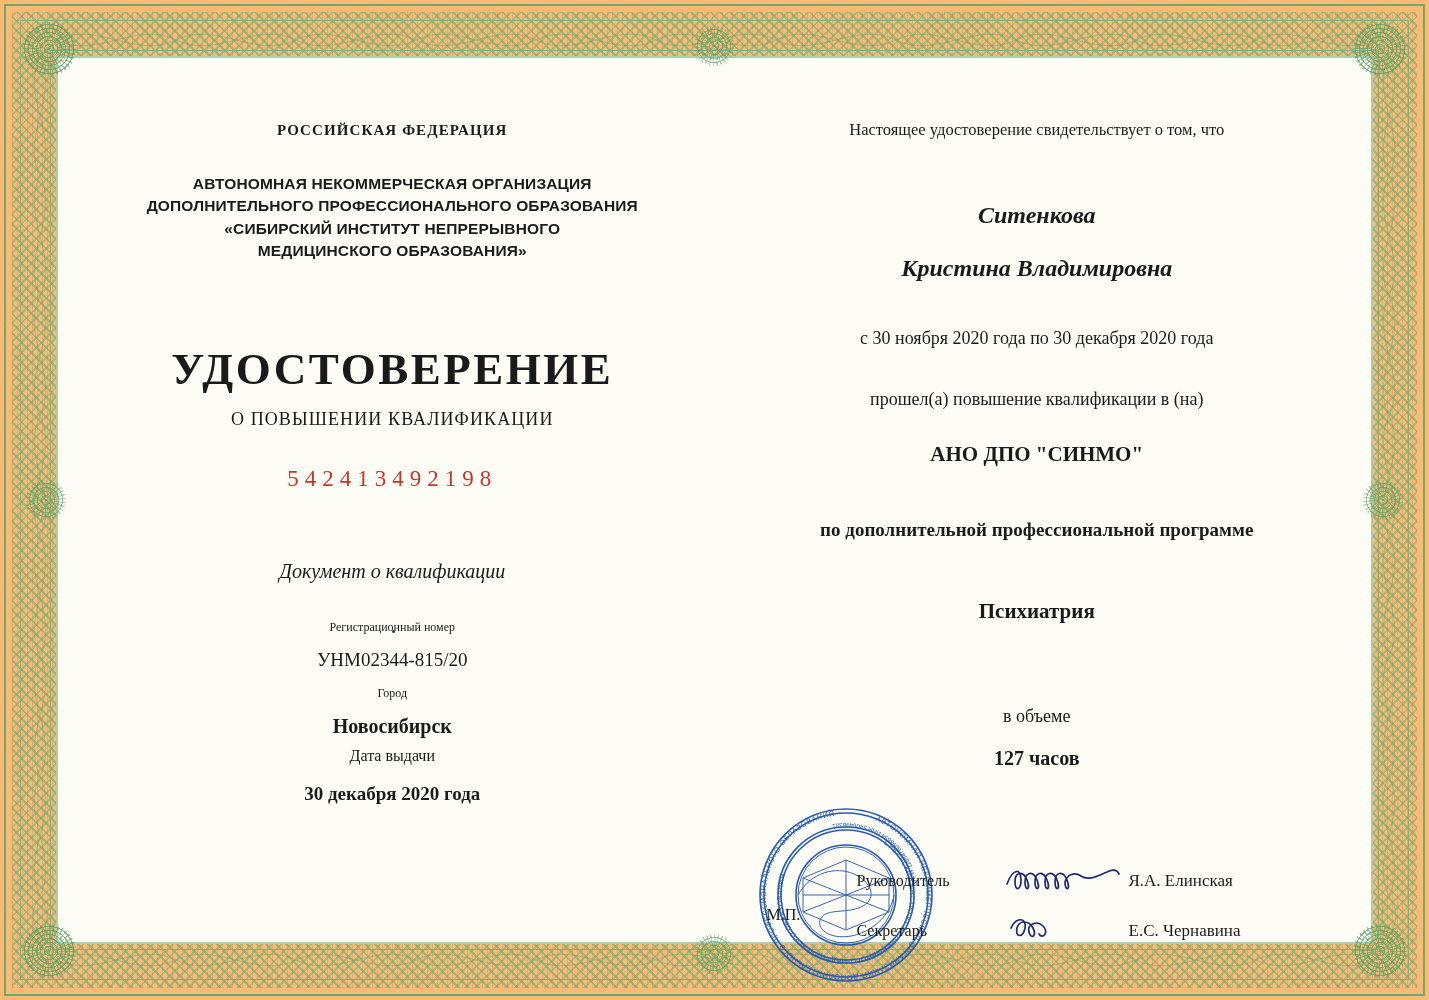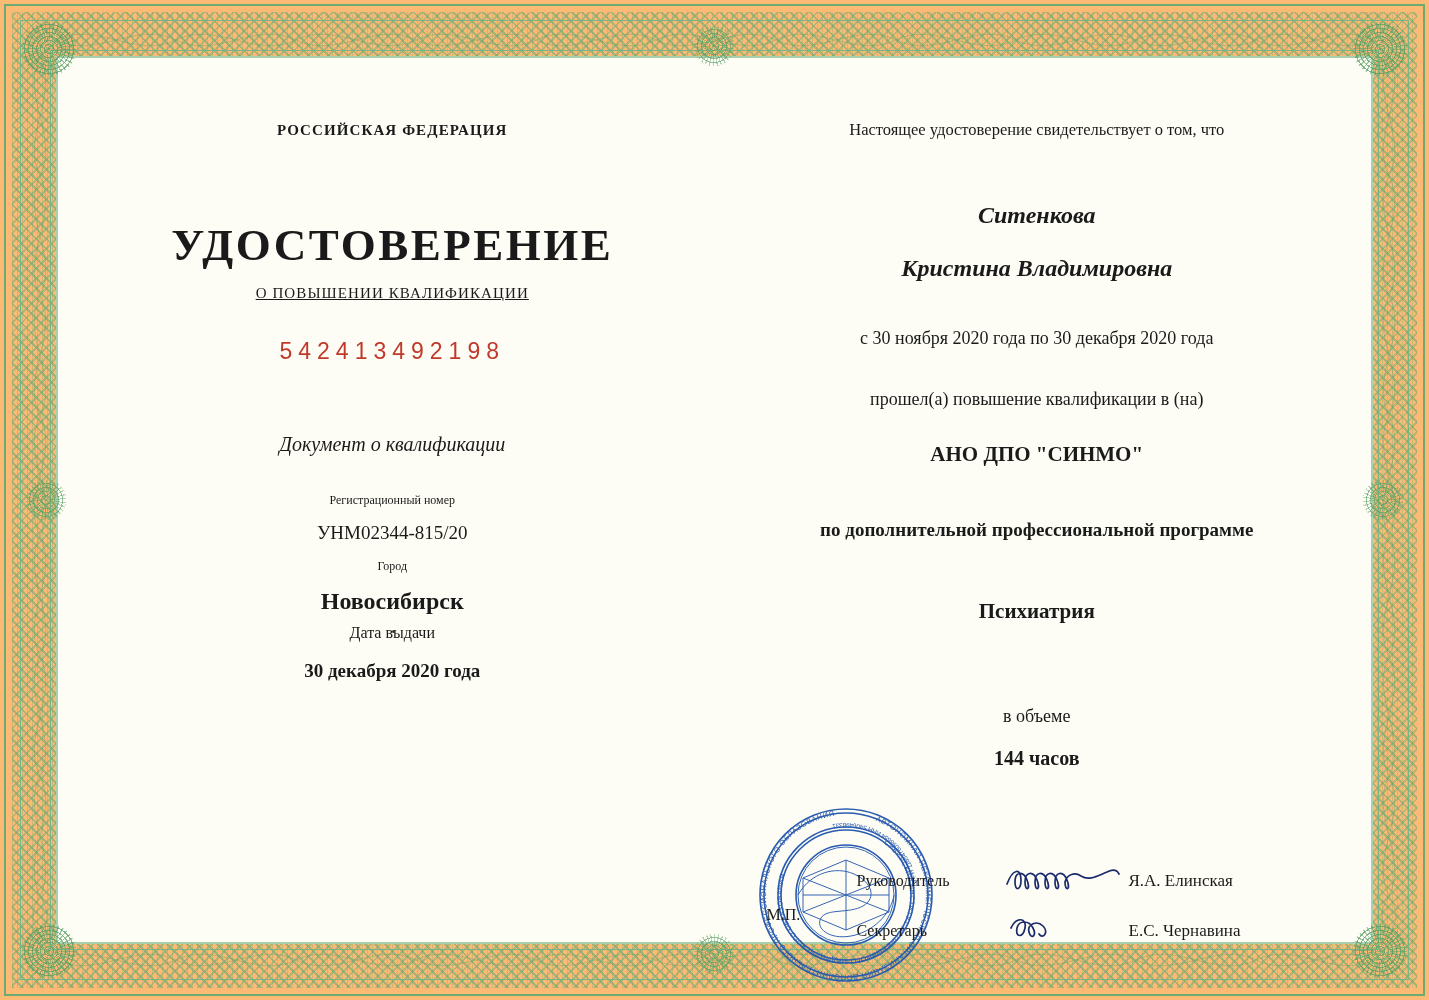--- a/index.html
+++ b/index.html
@@ -333,6 +333,12 @@
     <div class="col-left">
       <div class="rf-line">РОССИЙСКАЯ ФЕДЕРАЦИЯ</div>
 
+      <div class="org-block">
+        <div>АВТОНОМНАЯ НЕКОММЕРЧЕСКАЯ ОРГАНИЗАЦИЯ</div>
+        <div>ДОПОЛНИТЕЛЬНОГО ПРОФЕССИОНАЛЬНОГО ОБРАЗОВАНИЯ</div>
+        <div>«СИБИРСКИЙ ИНСТИТУТ НЕПРЕРЫВНОГО</div>
+        <div>МЕДИЦИНСКОГО ОБРАЗОВАНИЯ»</div>
+      </div>
 
       <div class="title-main">УДОСТОВЕРЕНИЕ</div>
       <div class="title-sub">О ПОВЫШЕНИИ КВАЛИФИКАЦИИ</div>

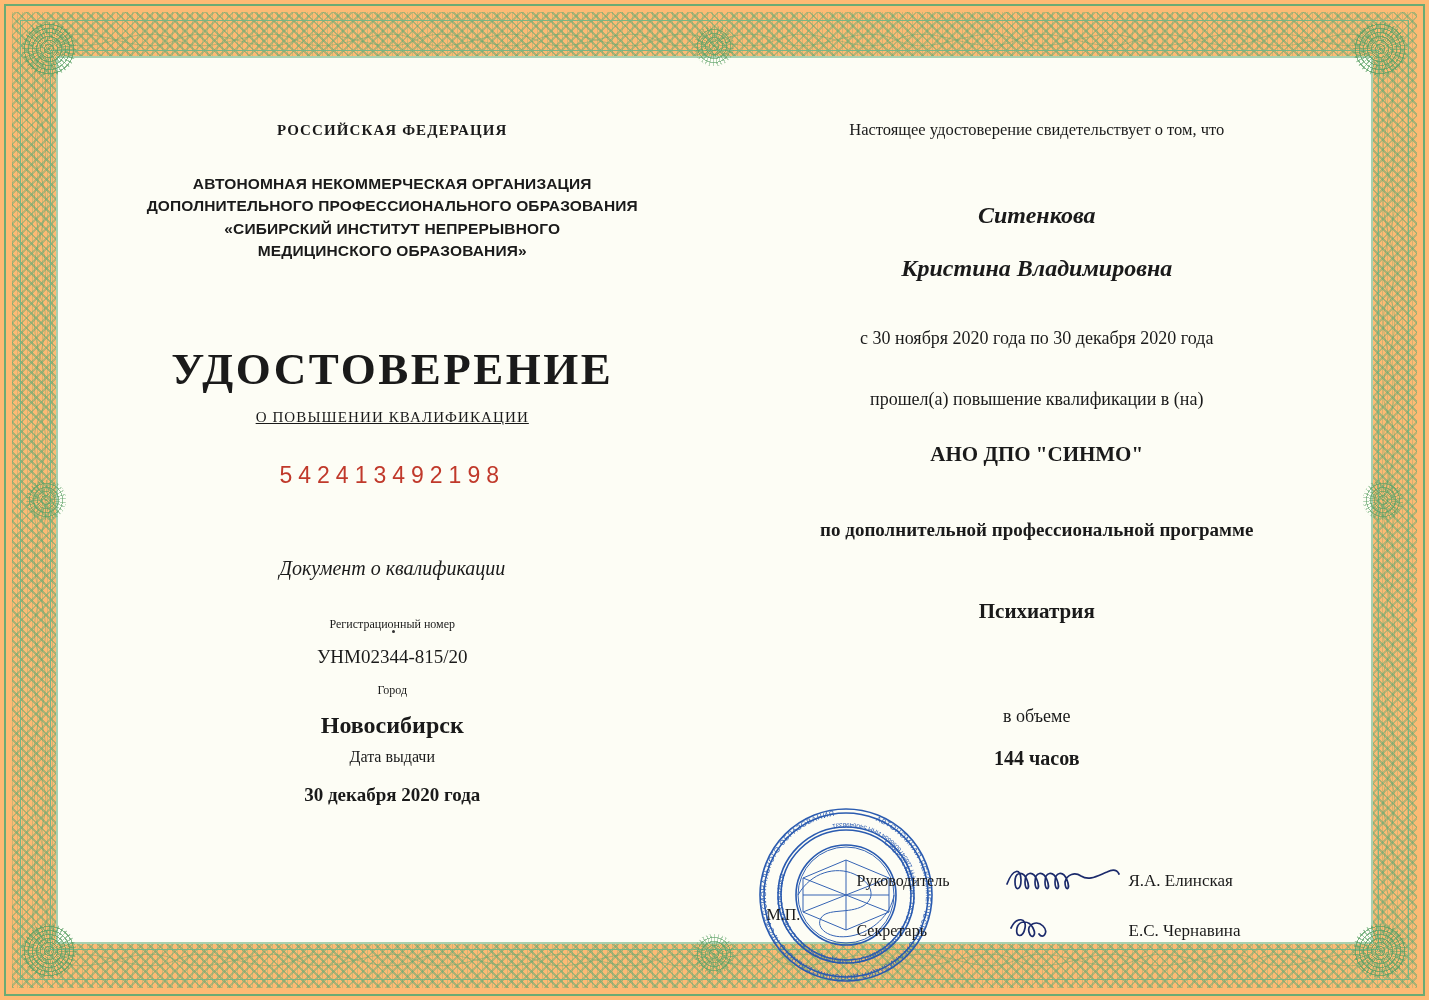--- a/index.html
+++ b/index.html
@@ -131,9 +131,8 @@
   }
   .title-sub {
     margin-top: 14px;
-    font-size: 15px;
+    font-size: 18px;
     letter-spacing: 1.1px;
-    text-decoration: underline;
   }
   .serial {
     margin-top: 36px;

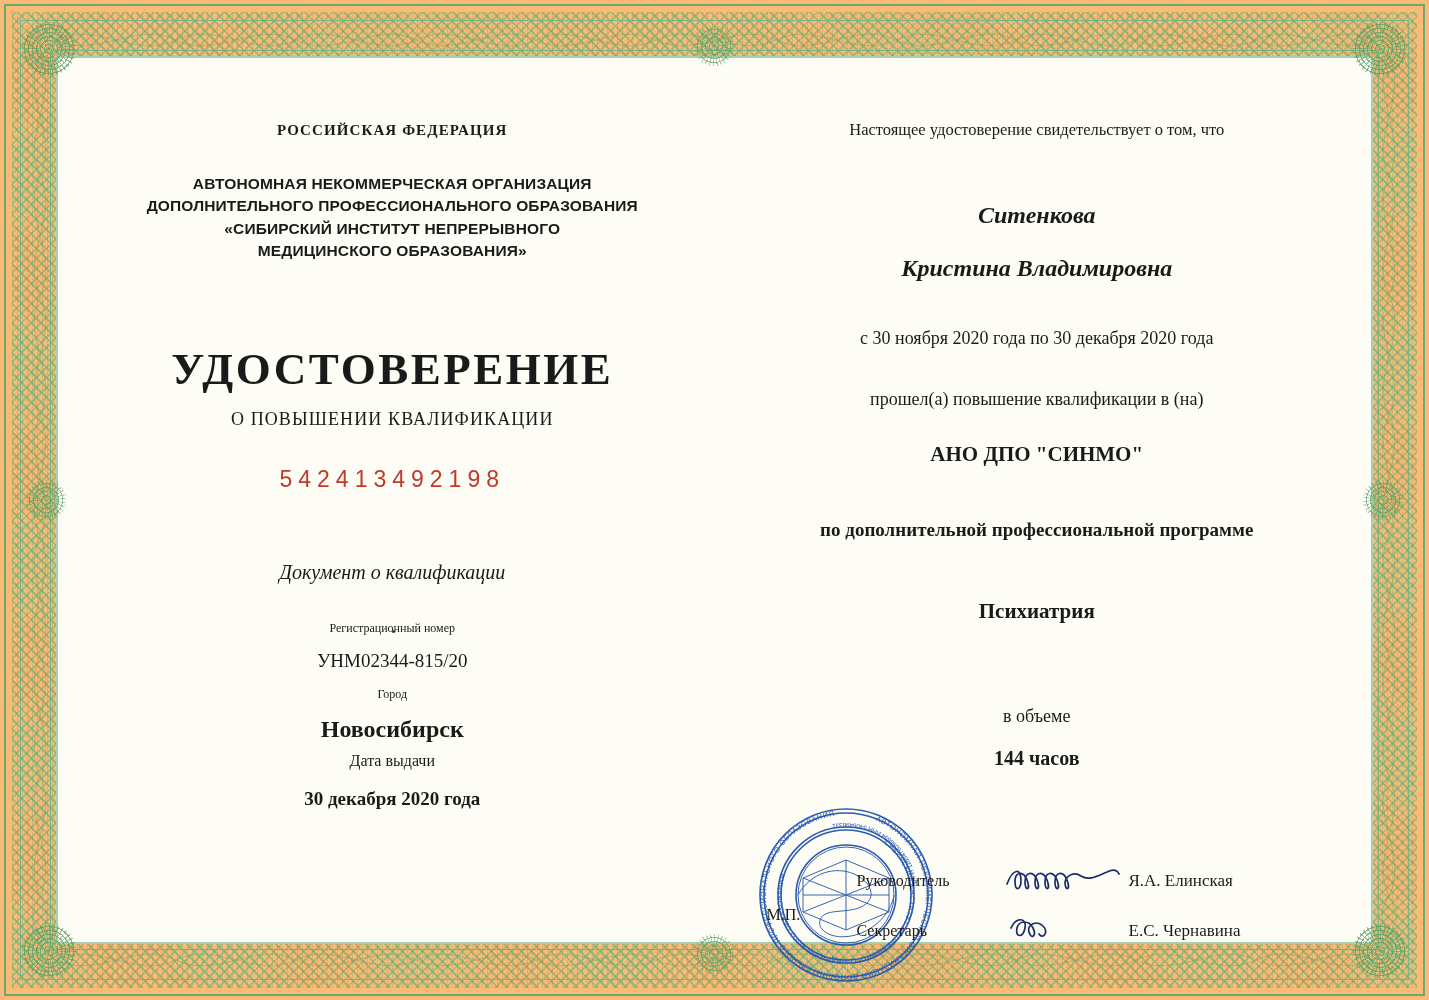--- a/index.html
+++ b/index.html
@@ -139,7 +139,7 @@
     font-size: 23px;
     color: #c0392b;
     letter-spacing: 6px;
-    font-family: Liberation Sans, sans-serif;
+    font-family: Liberation Serif, serif;
   }
   .doc-kind {
     margin-top: 68px;

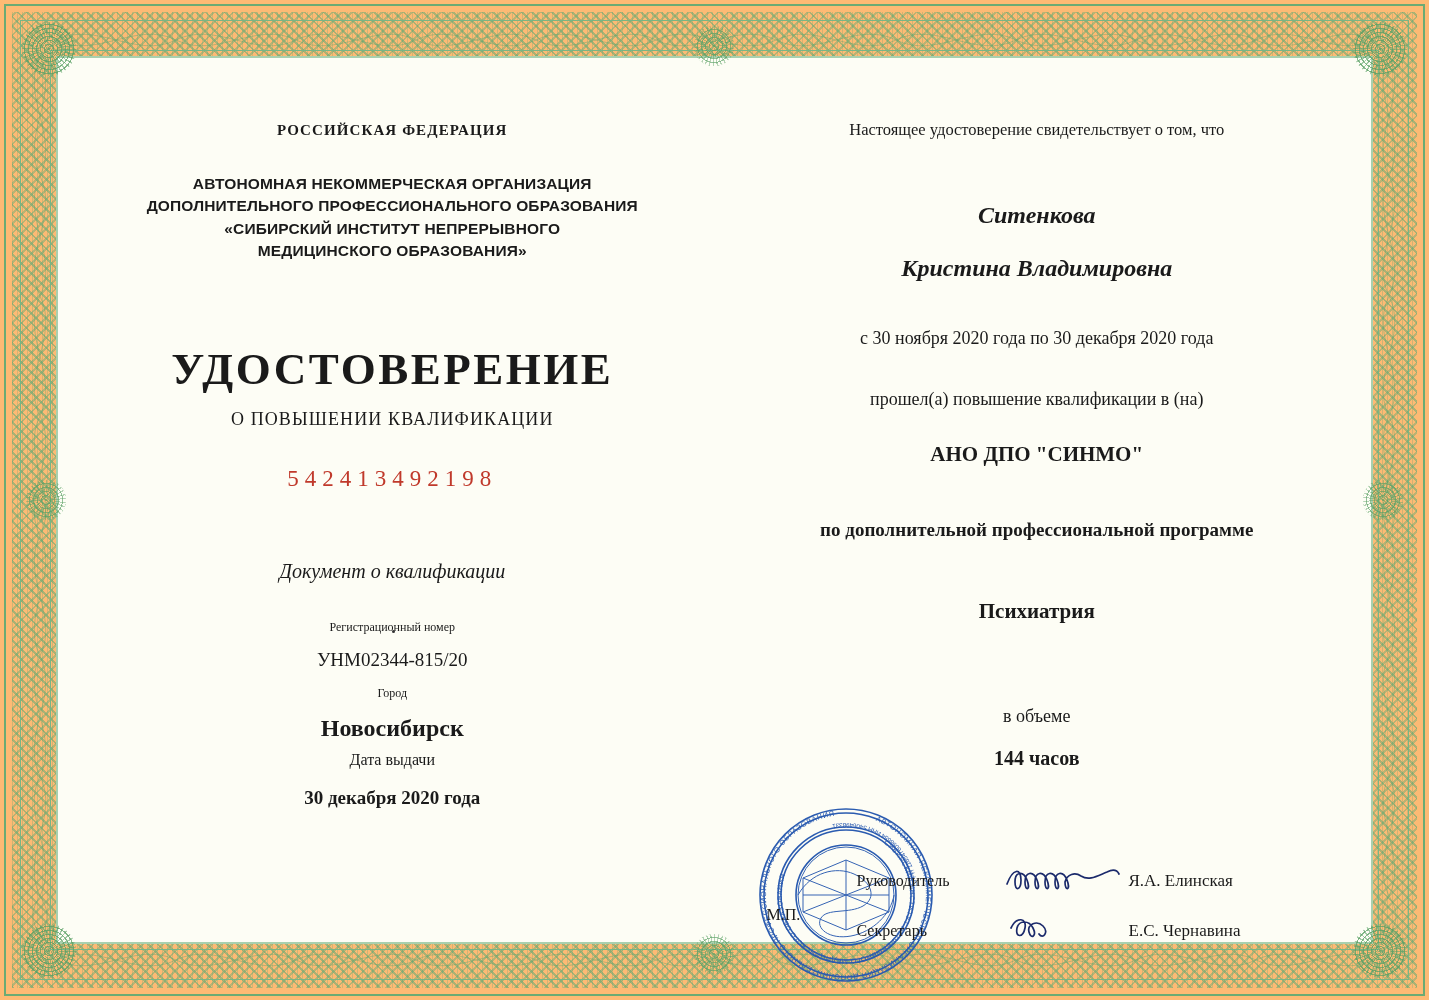--- a/index.html
+++ b/index.html
@@ -162,7 +162,7 @@
   }
   .city-value {
     margin-top: 14px;
-    font-size: 24px;
+    font-size: 20px;
     font-weight: 700;
   }
   .date-label {

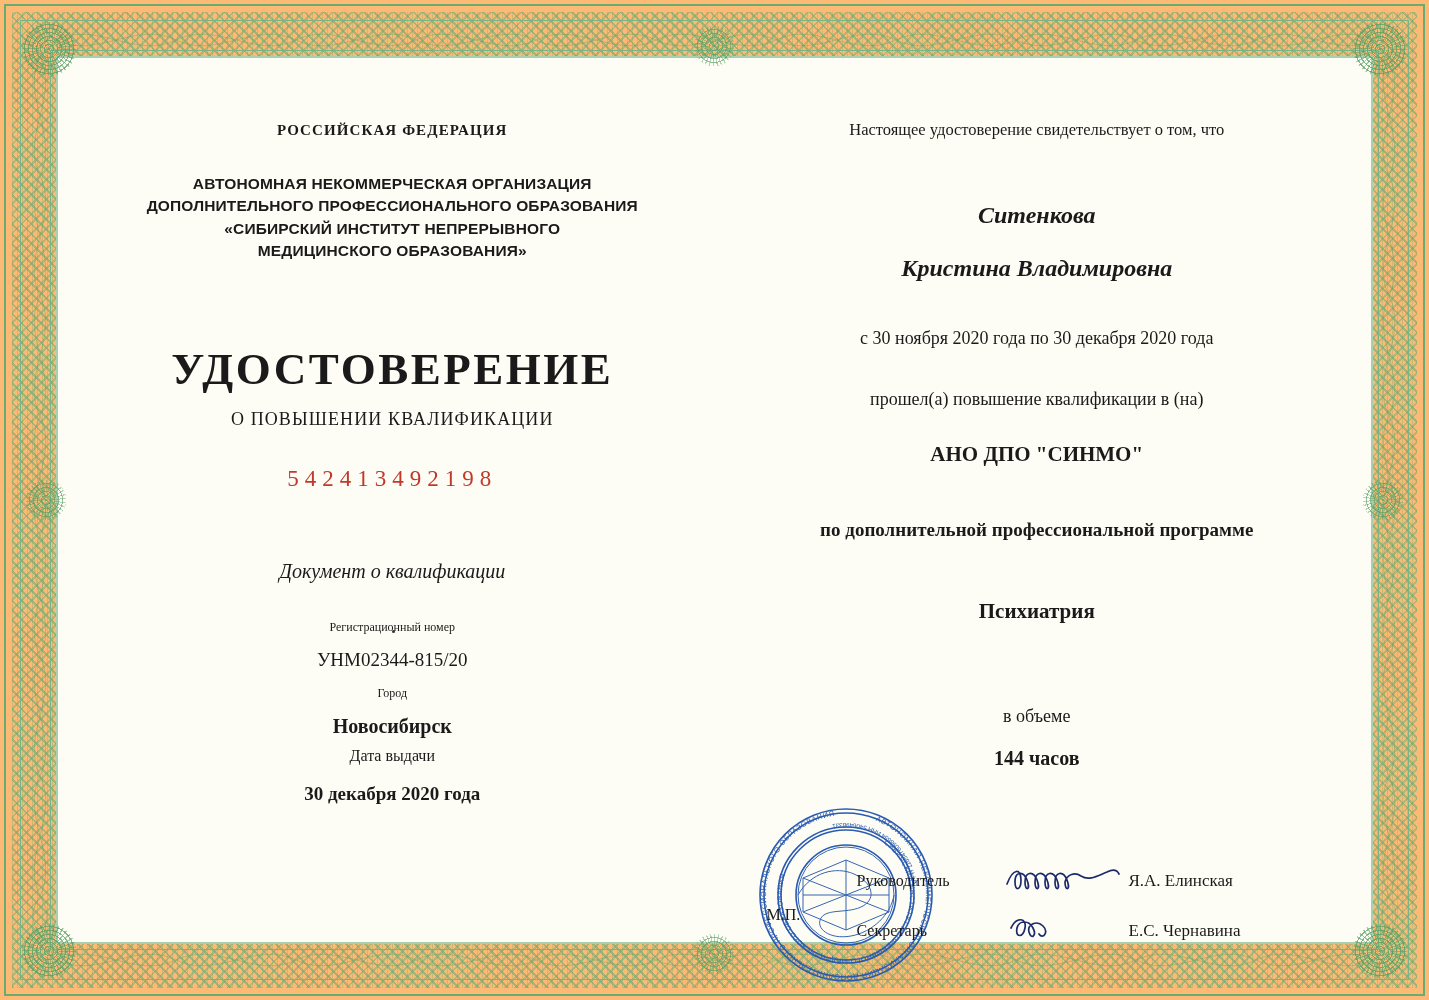--- a/index.html
+++ b/index.html
@@ -367,7 +367,7 @@
       <div class="r-program-label">по дополнительной профессиональной программе</div>
       <div class="r-program-name">Психиатрия</div>
       <div class="r-volume-label">в объеме</div>
-      <div class="r-volume-value">144 часов</div>
+      <div class="r-volume-value">127 часов</div>
 
       <div class="sig-area">
 

